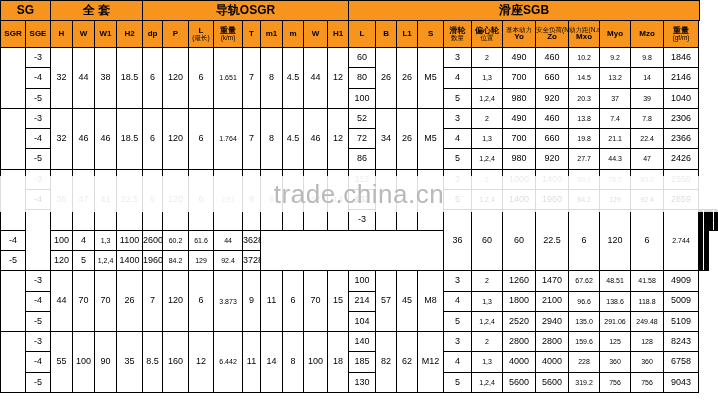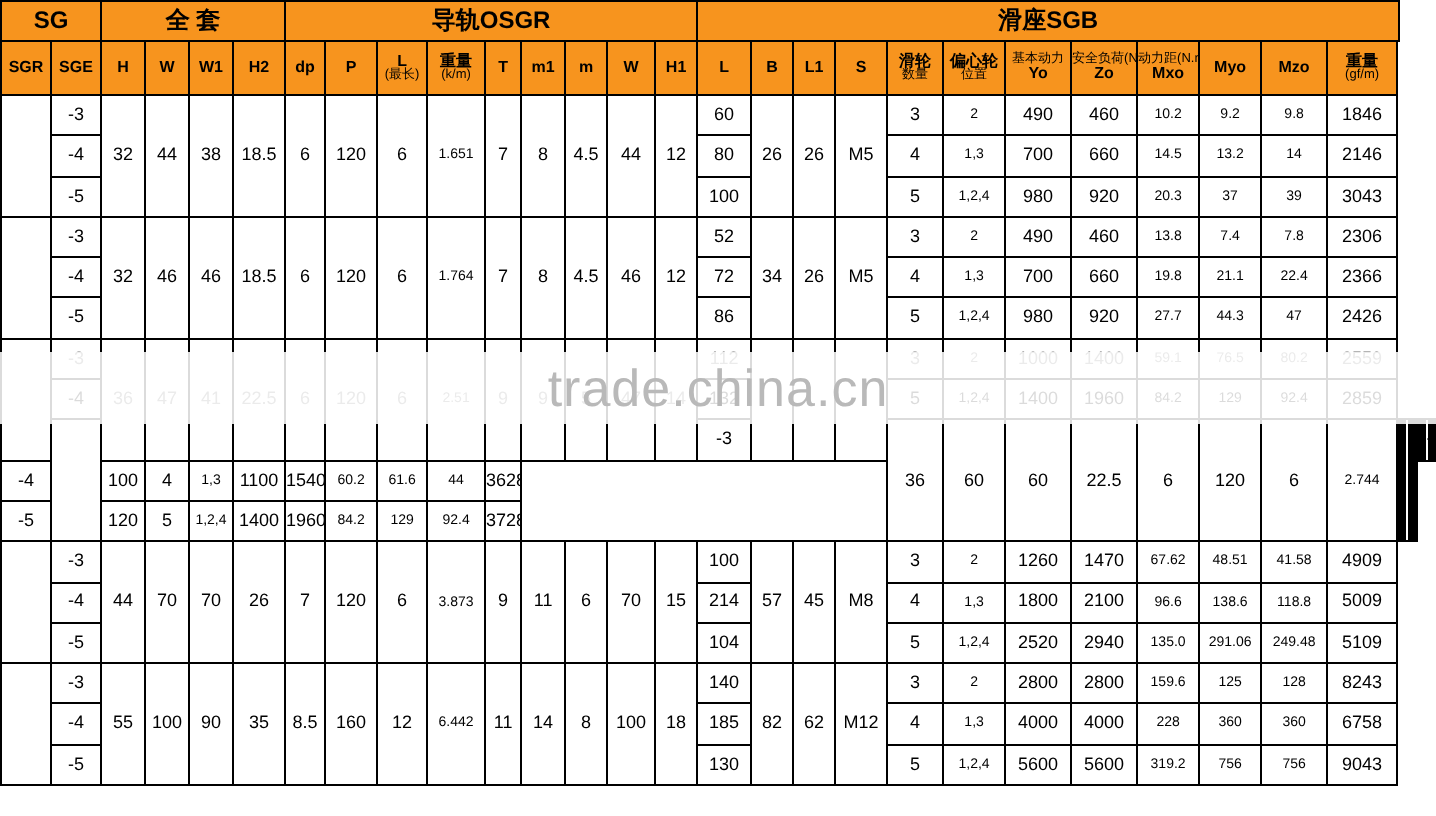--- a/index.html
+++ b/index.html
@@ -207,7 +207,7 @@
           <td class="small">20.3</td>
           <td class="small">37</td>
           <td class="small">39</td>
-          <td>3043</td>
+          <td>1040</td>
         </tr>
         <tr class="data">
           <td class="sgcell" rowspan="3">15</td>

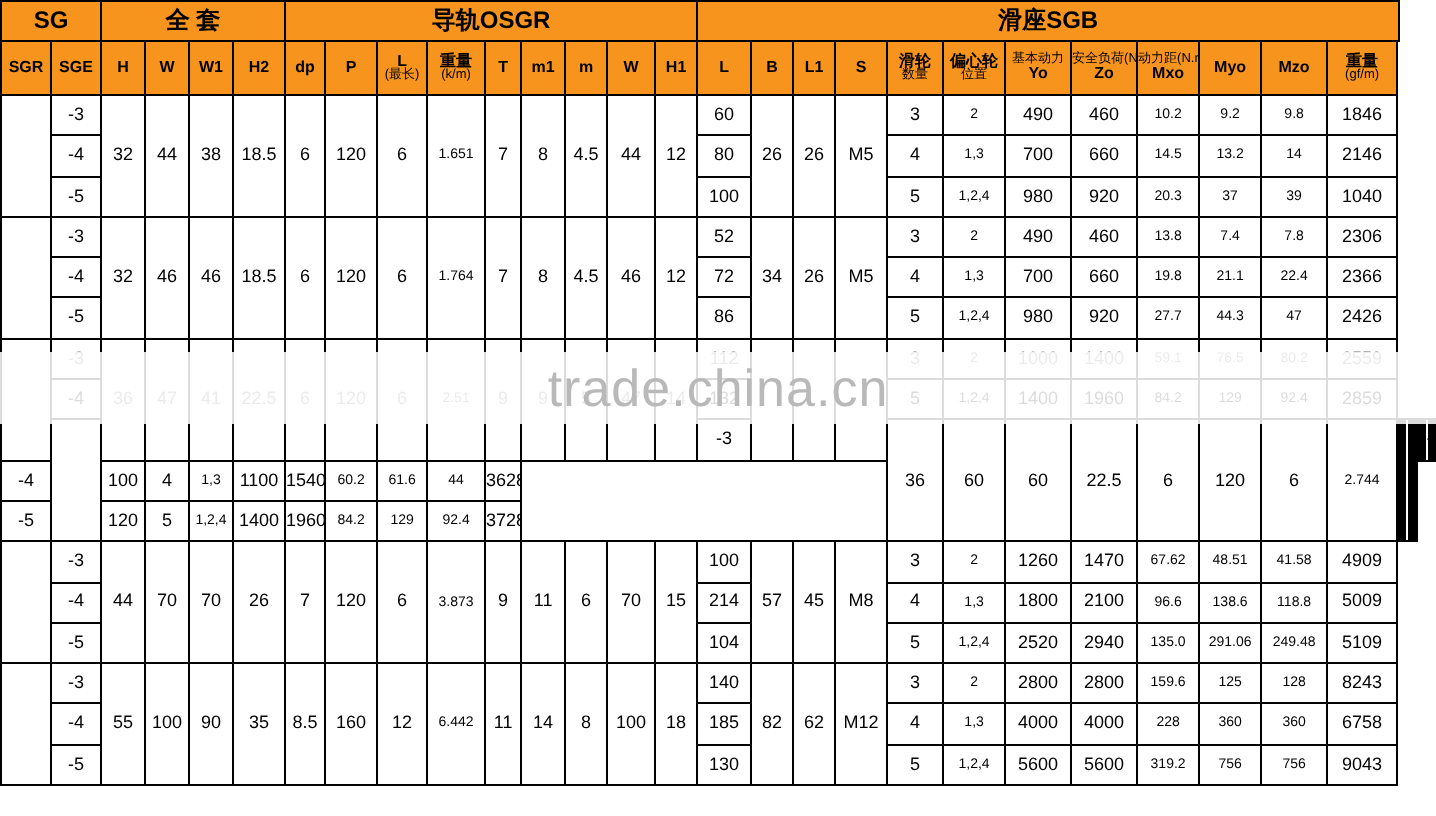--- a/index.html
+++ b/index.html
@@ -338,7 +338,7 @@
           <td>4</td>
           <td class="small">1,3</td>
           <td>1100</td>
-          <td>1540</td>
+          <td>2600</td>
           <td class="small">60.2</td>
           <td class="small">61.6</td>
           <td class="small">44</td>

